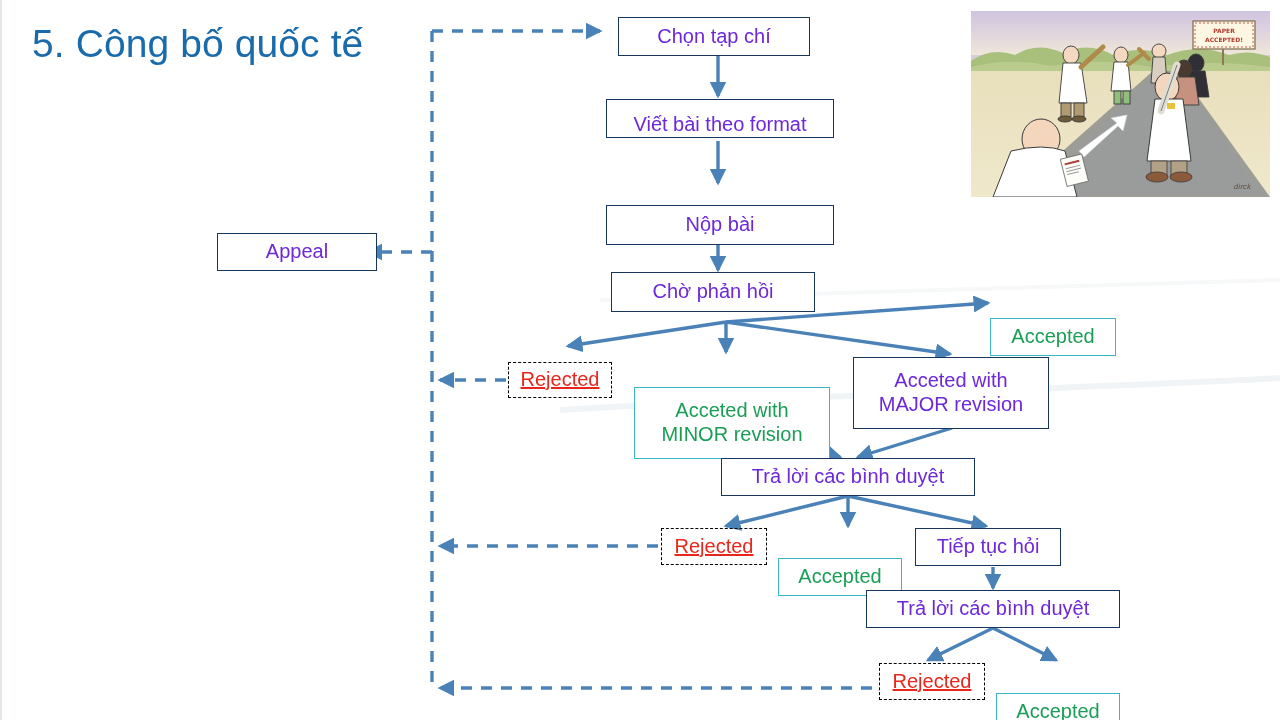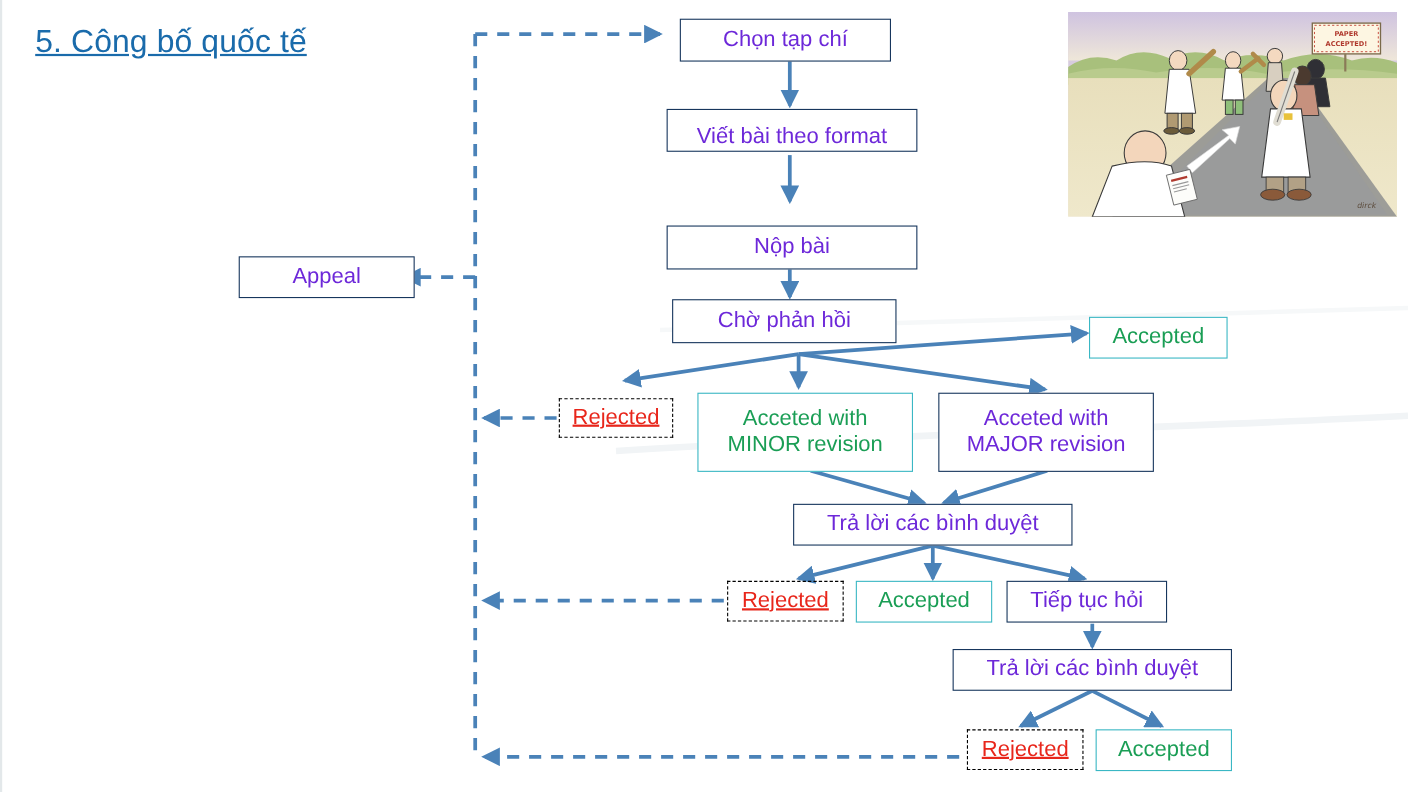--- a/index.html
+++ b/index.html
@@ -18,8 +18,8 @@
 
   #title{
     position:absolute;left:32px;top:22px;
-    font-size:29px;font-weight:400;color:#1a6bab;
-    letter-spacing:0.1px;white-space:nowrap;text-decoration:underline;
+    font-size:39px;font-weight:400;color:#1a6bab;
+    letter-spacing:0.1px;white-space:nowrap;
   }
 
   .node{

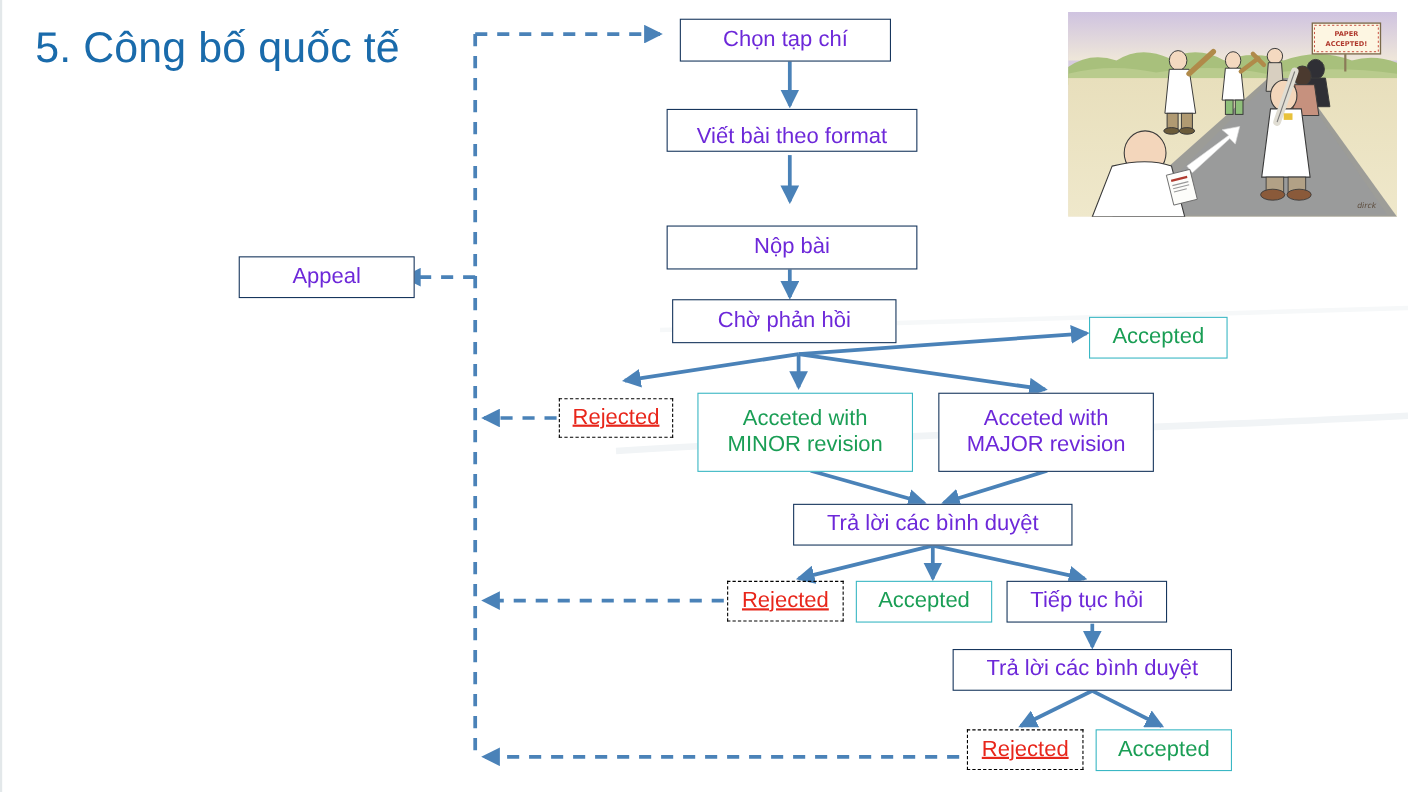--- a/index.html
+++ b/index.html
@@ -32,7 +32,7 @@
   }
   
   .v-navy{border:1.6px solid #17365d;color:#6d28d9;font-size:20px;}
-  .v-green{border:1.6px solid #3ab7c4;color:#1a9e55;font-size:20px;}
+  .v-green{border:1.6px solid #3ab7c4;color:#1a9e55;font-size:20px;margin-top:30px;}
   .v-red{border:1.6px dashed #000000;color:#e8261b;font-size:20px;background:transparent;text-decoration:underline;}
 
   .cartoon{

